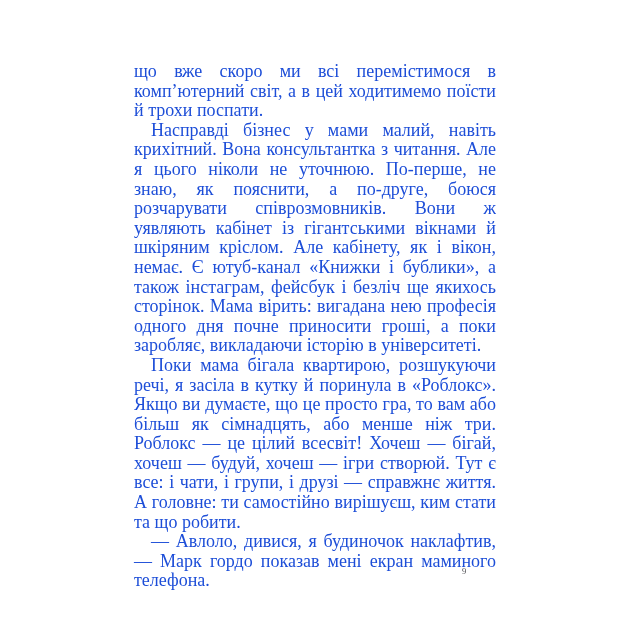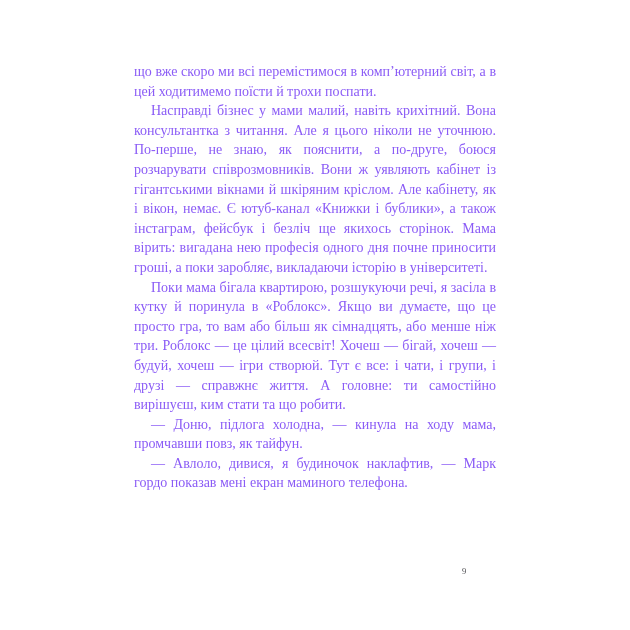--- a/index.html
+++ b/index.html
@@ -30,9 +30,9 @@
     margin: 0;
     text-align: justify;
     text-justify: inter-word;
-    font-size: 14px;
+    font-size: 18px;
     line-height: 19.6px;
-    color: #8b5cf6;
+    color: #1d4ed8;
     text-indent: 17px;
     hyphens: none;
     word-spacing: 0px;

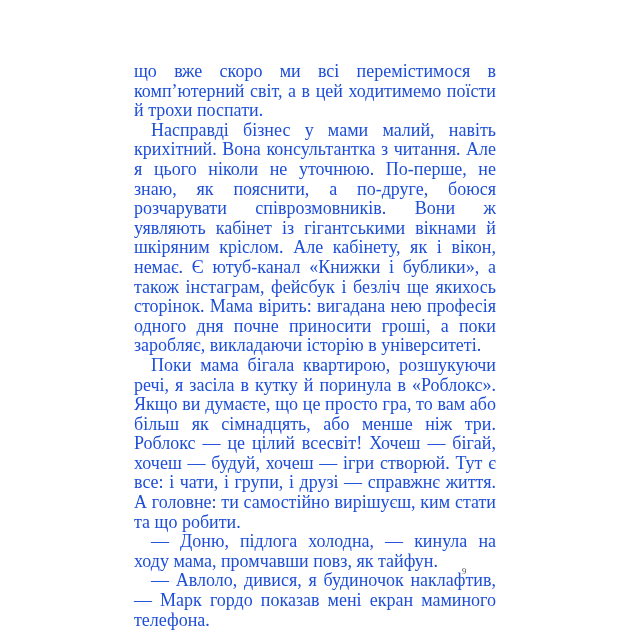--- a/index.html
+++ b/index.html
@@ -59,7 +59,6 @@
     <p class="para first">що вже скоро ми всі перемістимося в комп’ютерний світ, а в цей ходитимемо поїсти й трохи поспати.</p>
     <p class="para">Насправді бізнес у мами малий, навіть крихітний. Вона консультантка з читання. Але я цього ніколи не уточнюю. По-перше, не знаю, як пояснити, а по-друге, боюся розчарувати співрозмовників. Вони ж уявляють кабінет із гігантськими вікнами й шкіряним кріслом. Але кабінету, як і вікон, немає. Є ютуб-канал «Книжки і бублики», а також інстаграм, фейсбук і безліч ще якихось сторінок. Мама вірить: вигадана нею професія одного дня почне приносити гроші, а поки заробляє, викладаючи історію в університеті.</p>
     <p class="para">Поки мама бігала квартирою, розшукуючи речі, я засіла в кутку й поринула в «Роблокс». Якщо ви думаєте, що це просто гра, то вам або більш як сімнадцять, або менше ніж три. Роблокс — це цілий всесвіт! Хочеш — бігай, хочеш — будуй, хочеш — ігри створюй. Тут є все: і чати, і групи, і друзі — справжнє життя. А головне: ти самостійно вирішуєш, ким стати та що робити.</p>
-    <p class="para">— Доню, підлога холодна, — кинула на ходу мама, промчавши повз, як тайфун.</p>
     <p class="para">— Авлоло, дивися, я будиночок наклафтив, — Марк гордо показав мені екран маминого телефона.</p>
   </div>
 

